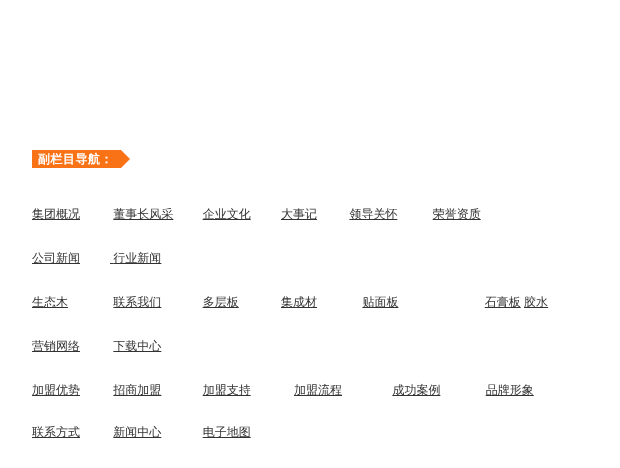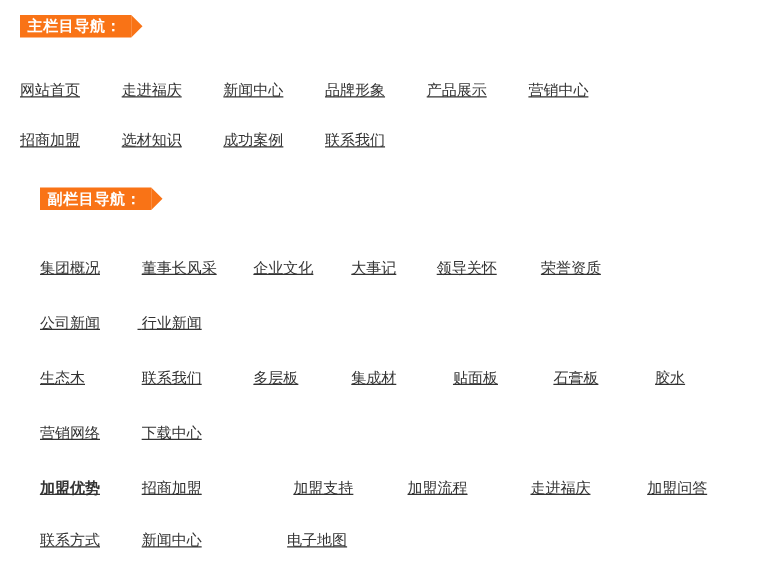--- a/index.html
+++ b/index.html
@@ -94,27 +94,6 @@
 
 <div class="page">
 
-  <div id="primary-nav">
-    <div class="section-header">
-      <span class="tag">主栏目导航：</span>
-    </div>
-    <div class="rows">
-      <div class="row">
-        <a class="link" href="#">网站首页</a>
-        <a class="link" href="#">走进福庆</a>
-        <a class="link" href="#">新闻中心</a>
-        <a class="link" href="#">品牌形象</a>
-        <a class="link" href="#">产品展示</a>
-        <a class="link" href="#">营销中心</a>
-      </div>
-      <div class="row">
-        <a class="link" href="#">招商加盟</a>
-        <a class="link" href="#">选材知识</a>
-        <a class="link" href="#">成功案例</a>
-        <a class="link" href="#">联系我们</a>
-      </div>
-    </div>
-  </div>
 
   <div id="secondary-nav">
     <div class="section-header">

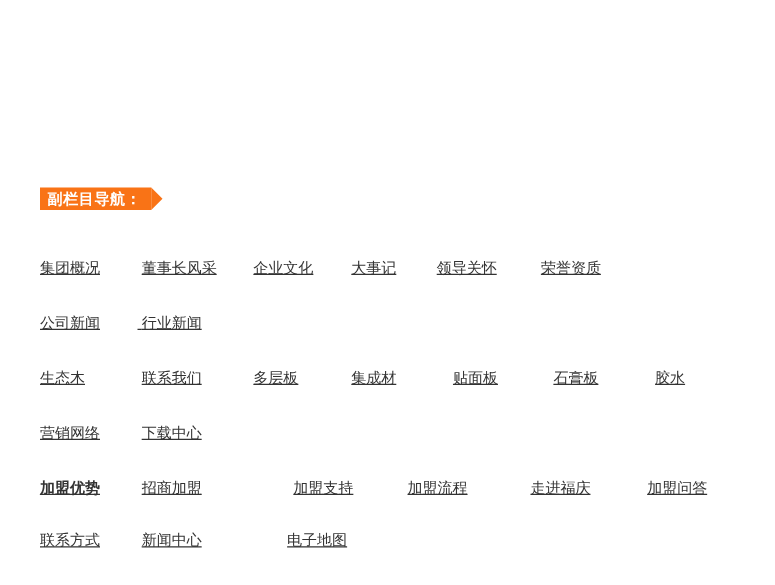--- a/index.html
+++ b/index.html
@@ -121,7 +121,7 @@
         <a class="link" href="#" style="width:75px;text-decoration:underline;">多层板</a>
         <a class="link" href="#" style="width:78px;">集成材</a>
         <a class="link" href="#" style="width:77px;">贴面板</a>
-        <a class="link" href="#" style="width:78px;">石膏板</a>
+        <a class="link" href="#" style="width:78px;text-align:right;">石膏板</a>
         <a class="link" href="#" style="width:50px;">胶水</a>
       </div>
 

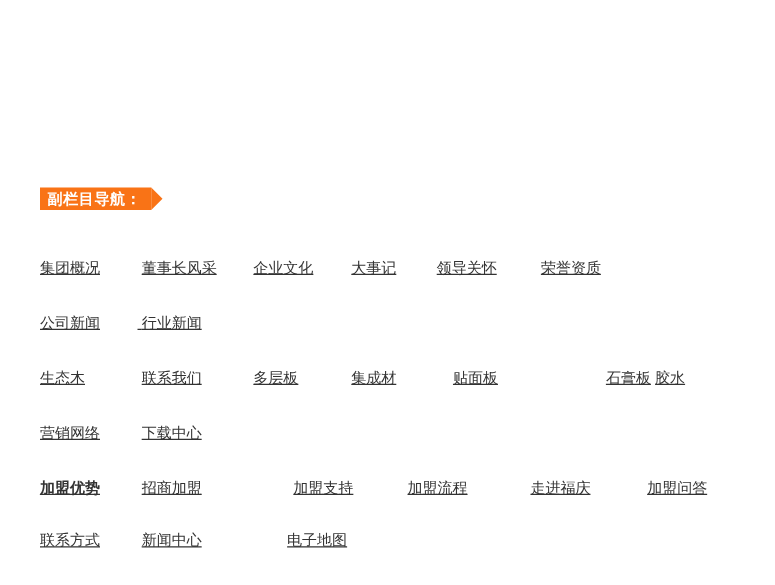--- a/index.html
+++ b/index.html
@@ -131,7 +131,7 @@
       </div>
 
       <div class="row" style="height:44px;line-height:44px;">
-        <a class="link" href="#" style="width:78px;font-weight:bold;">加盟优势</a>
+        <a class="link" href="#" style="width:78px;">加盟优势</a>
         <a class="link" href="#" style="width:86px;">招商加盟</a>
         <a class="link" href="#" style="width:88px;margin-left:32px;">加盟支持</a>
         <a class="link" href="#" style="width:95px;">加盟流程</a>

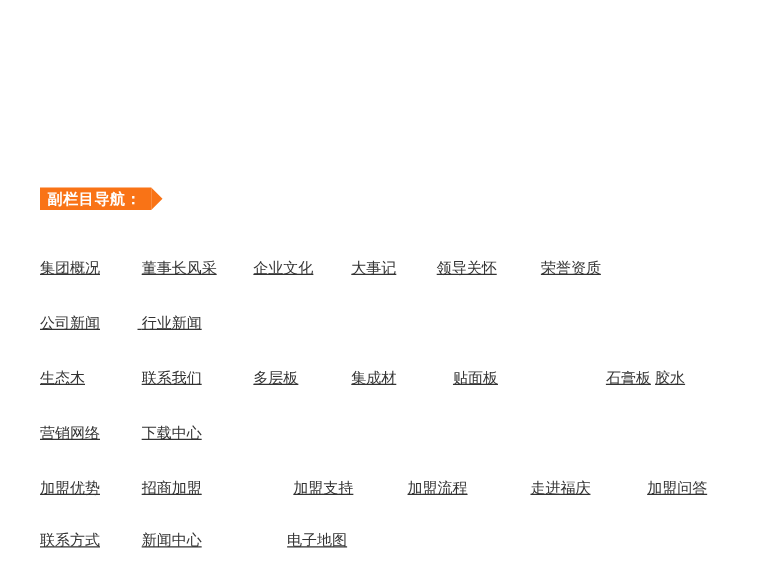--- a/index.html
+++ b/index.html
@@ -133,7 +133,7 @@
       <div class="row" style="height:44px;line-height:44px;">
         <a class="link" href="#" style="width:78px;">加盟优势</a>
         <a class="link" href="#" style="width:86px;">招商加盟</a>
-        <a class="link" href="#" style="width:88px;margin-left:32px;">加盟支持</a>
+        <a class="link" href="#" style="width:88px;">加盟支持</a>
         <a class="link" href="#" style="width:95px;">加盟流程</a>
         <a class="link" href="#" style="width:90px;">走进福庆</a>
         <a class="link" href="#" style="width:78px;">加盟问答</a>

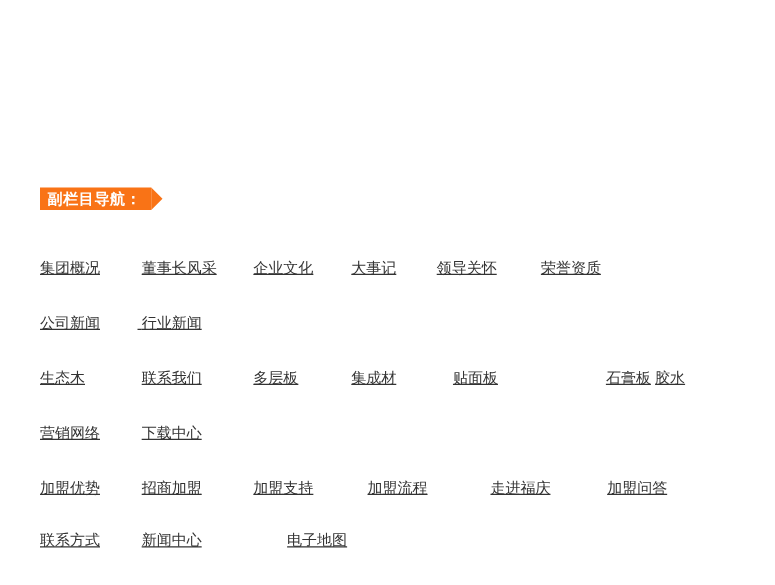--- a/index.html
+++ b/index.html
@@ -135,7 +135,7 @@
         <a class="link" href="#" style="width:86px;">招商加盟</a>
         <a class="link" href="#" style="width:88px;">加盟支持</a>
         <a class="link" href="#" style="width:95px;">加盟流程</a>
-        <a class="link" href="#" style="width:90px;">走进福庆</a>
+        <a class="link" href="#" style="width:90px;">成功案例</a>
         <a class="link" href="#" style="width:78px;">加盟问答</a>
       </div>
 

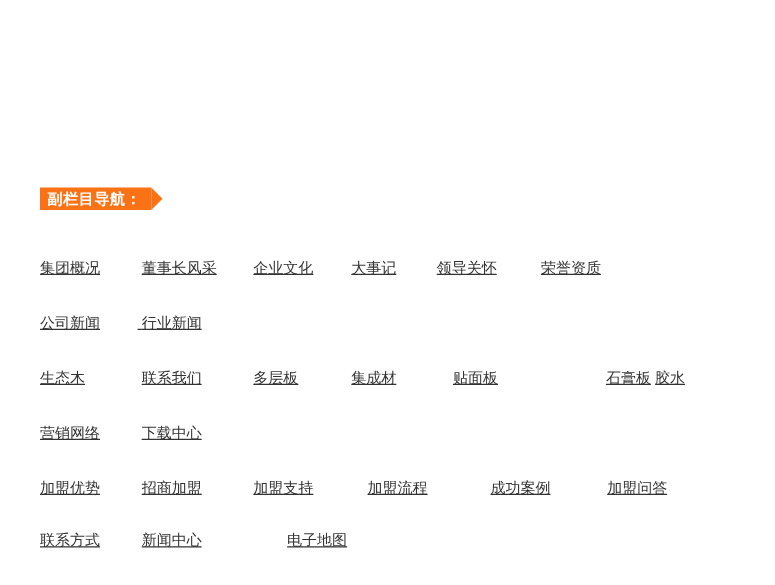--- a/index.html
+++ b/index.html
@@ -136,7 +136,7 @@
         <a class="link" href="#" style="width:88px;">加盟支持</a>
         <a class="link" href="#" style="width:95px;">加盟流程</a>
         <a class="link" href="#" style="width:90px;">成功案例</a>
-        <a class="link" href="#" style="width:78px;">加盟问答</a>
+        <a class="link" href="#" style="width:78px;">品牌形象</a>
       </div>
 
       <div class="row" style="height:40px;line-height:40px;">

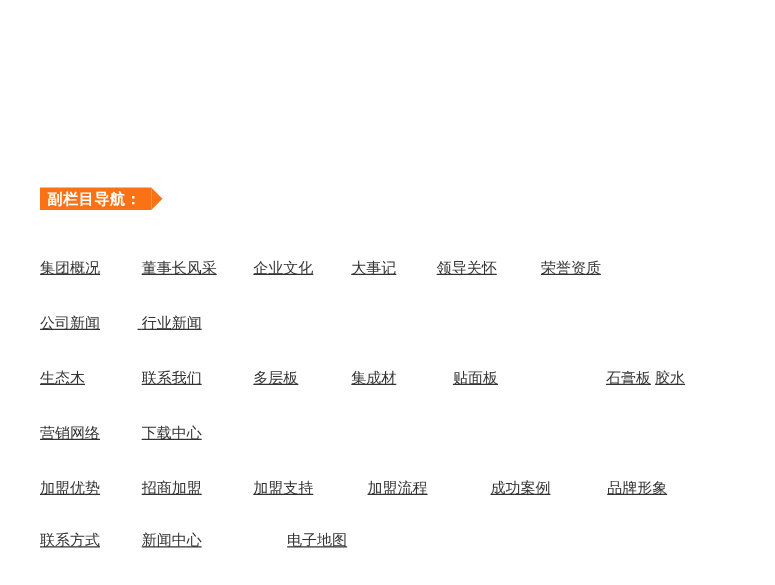--- a/index.html
+++ b/index.html
@@ -142,7 +142,7 @@
       <div class="row" style="height:40px;line-height:40px;">
         <a class="link" href="#" style="width:78px;">联系方式</a>
         <a class="link" href="#" style="width:86px;">新闻中心</a>
-        <a class="link" href="#" style="width:75px;text-align:right;">电子地图</a>
+        <a class="link" href="#" style="width:75px;">电子地图</a>
       </div>
 
     </div>

